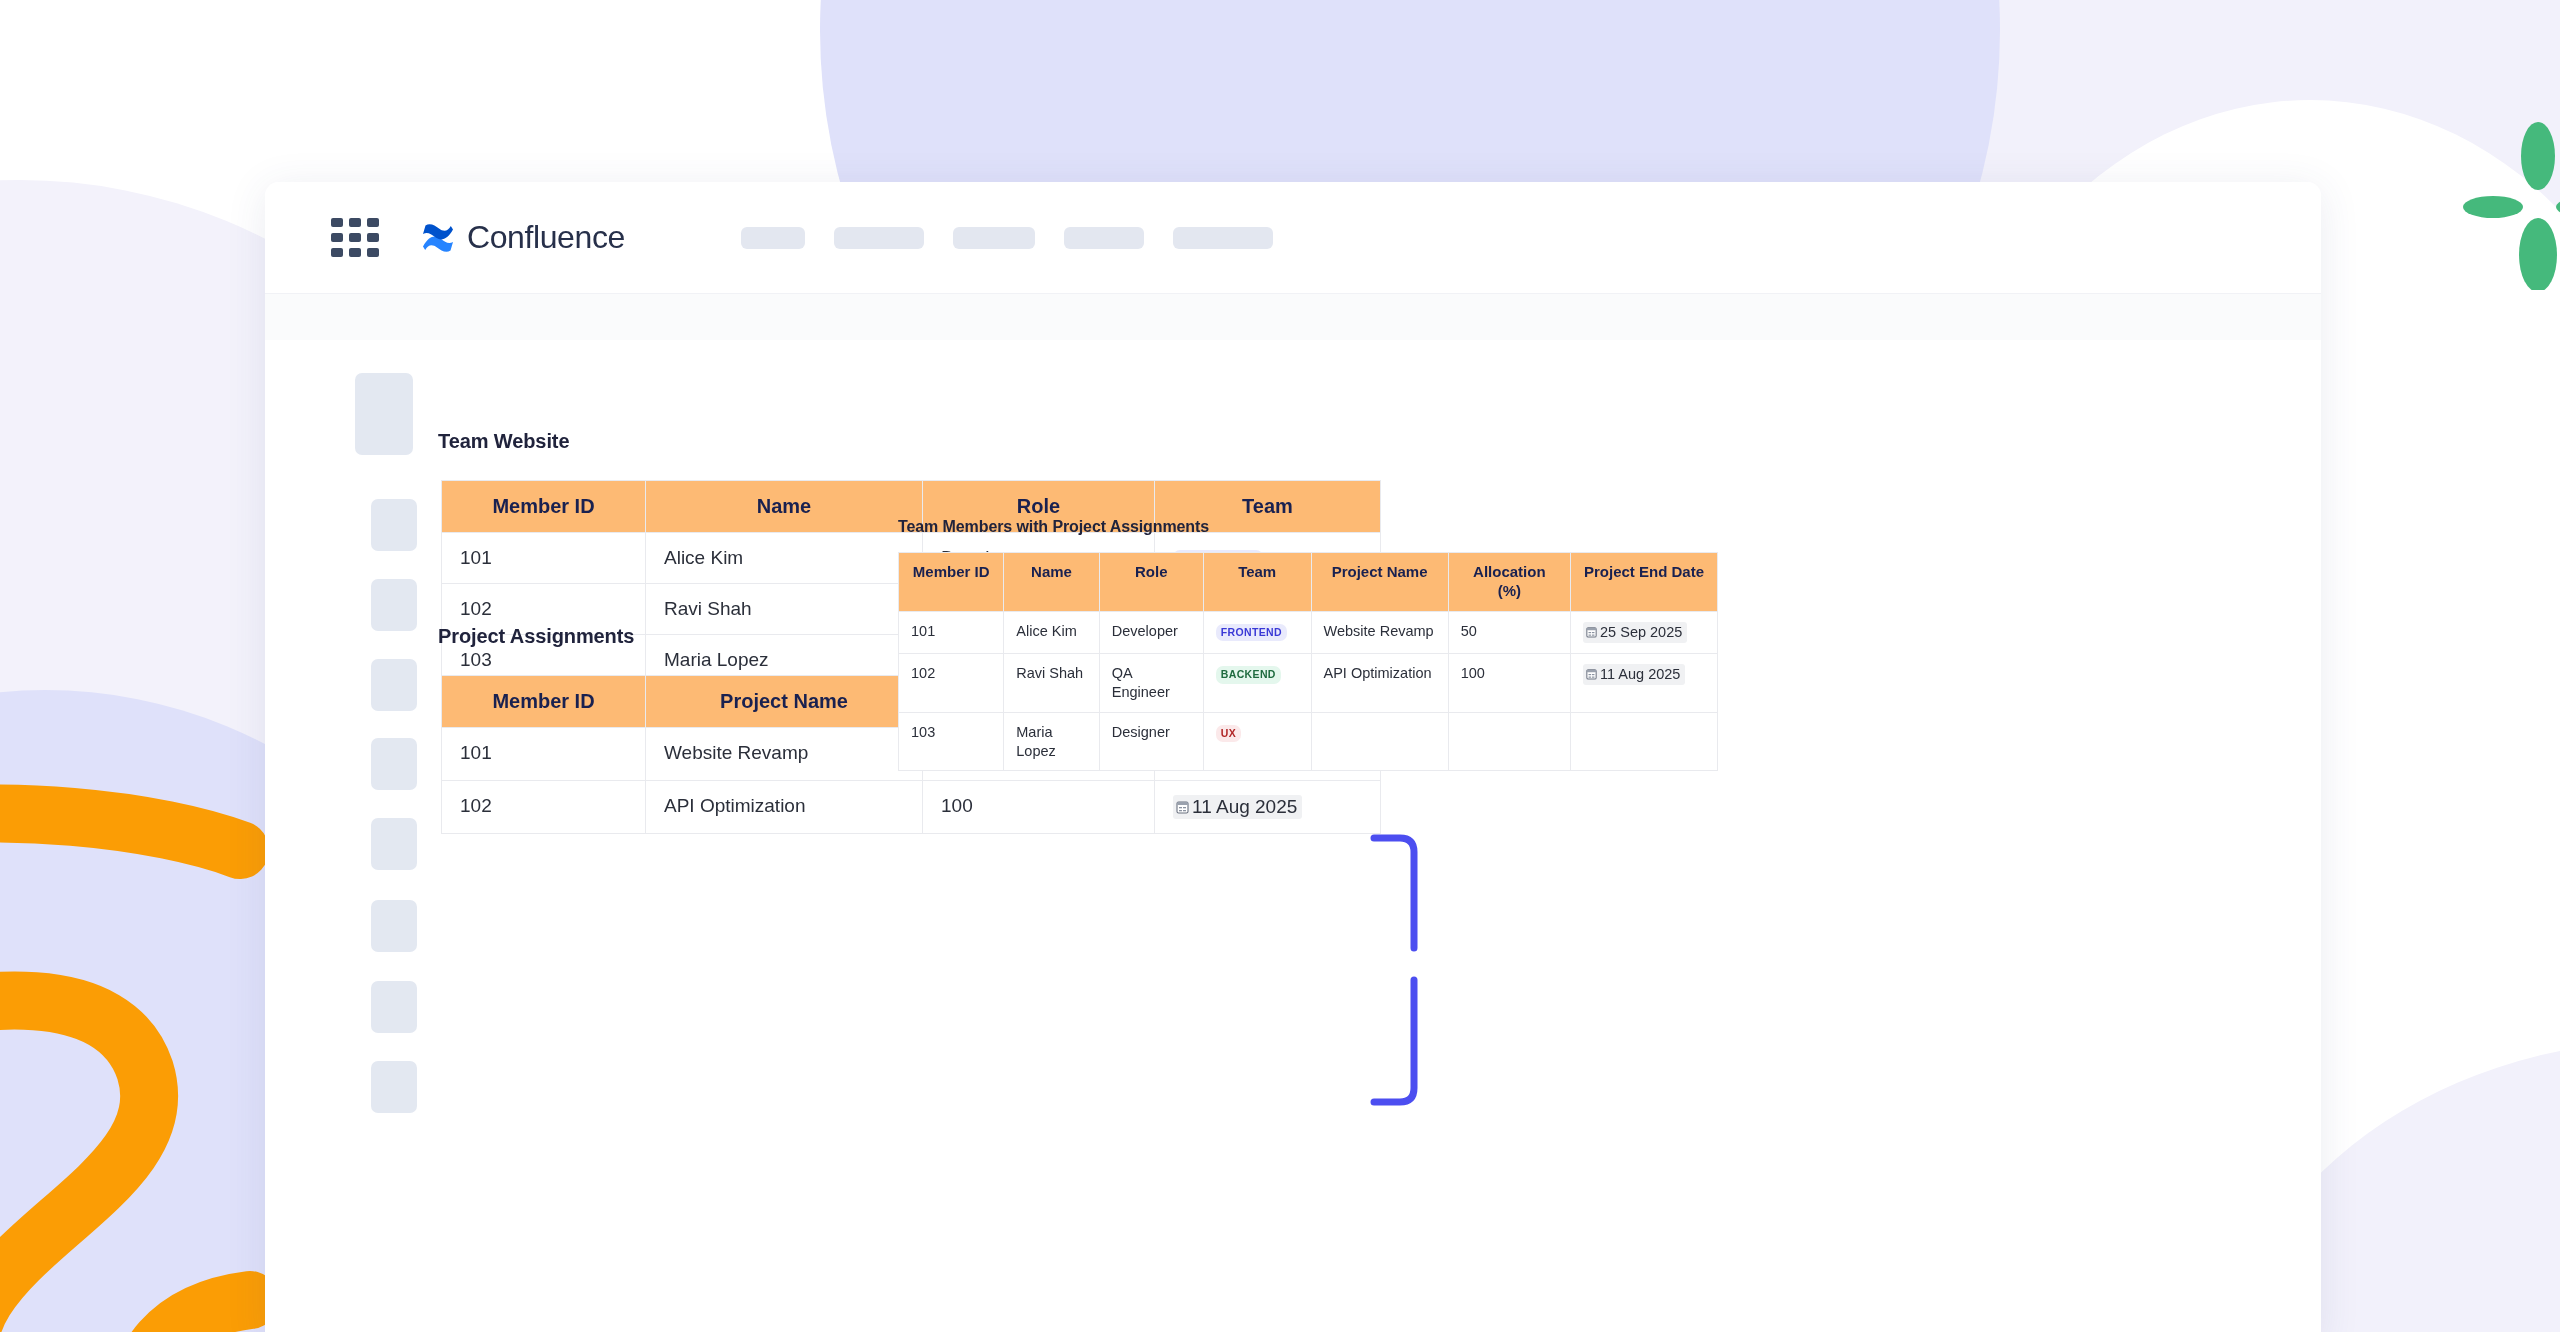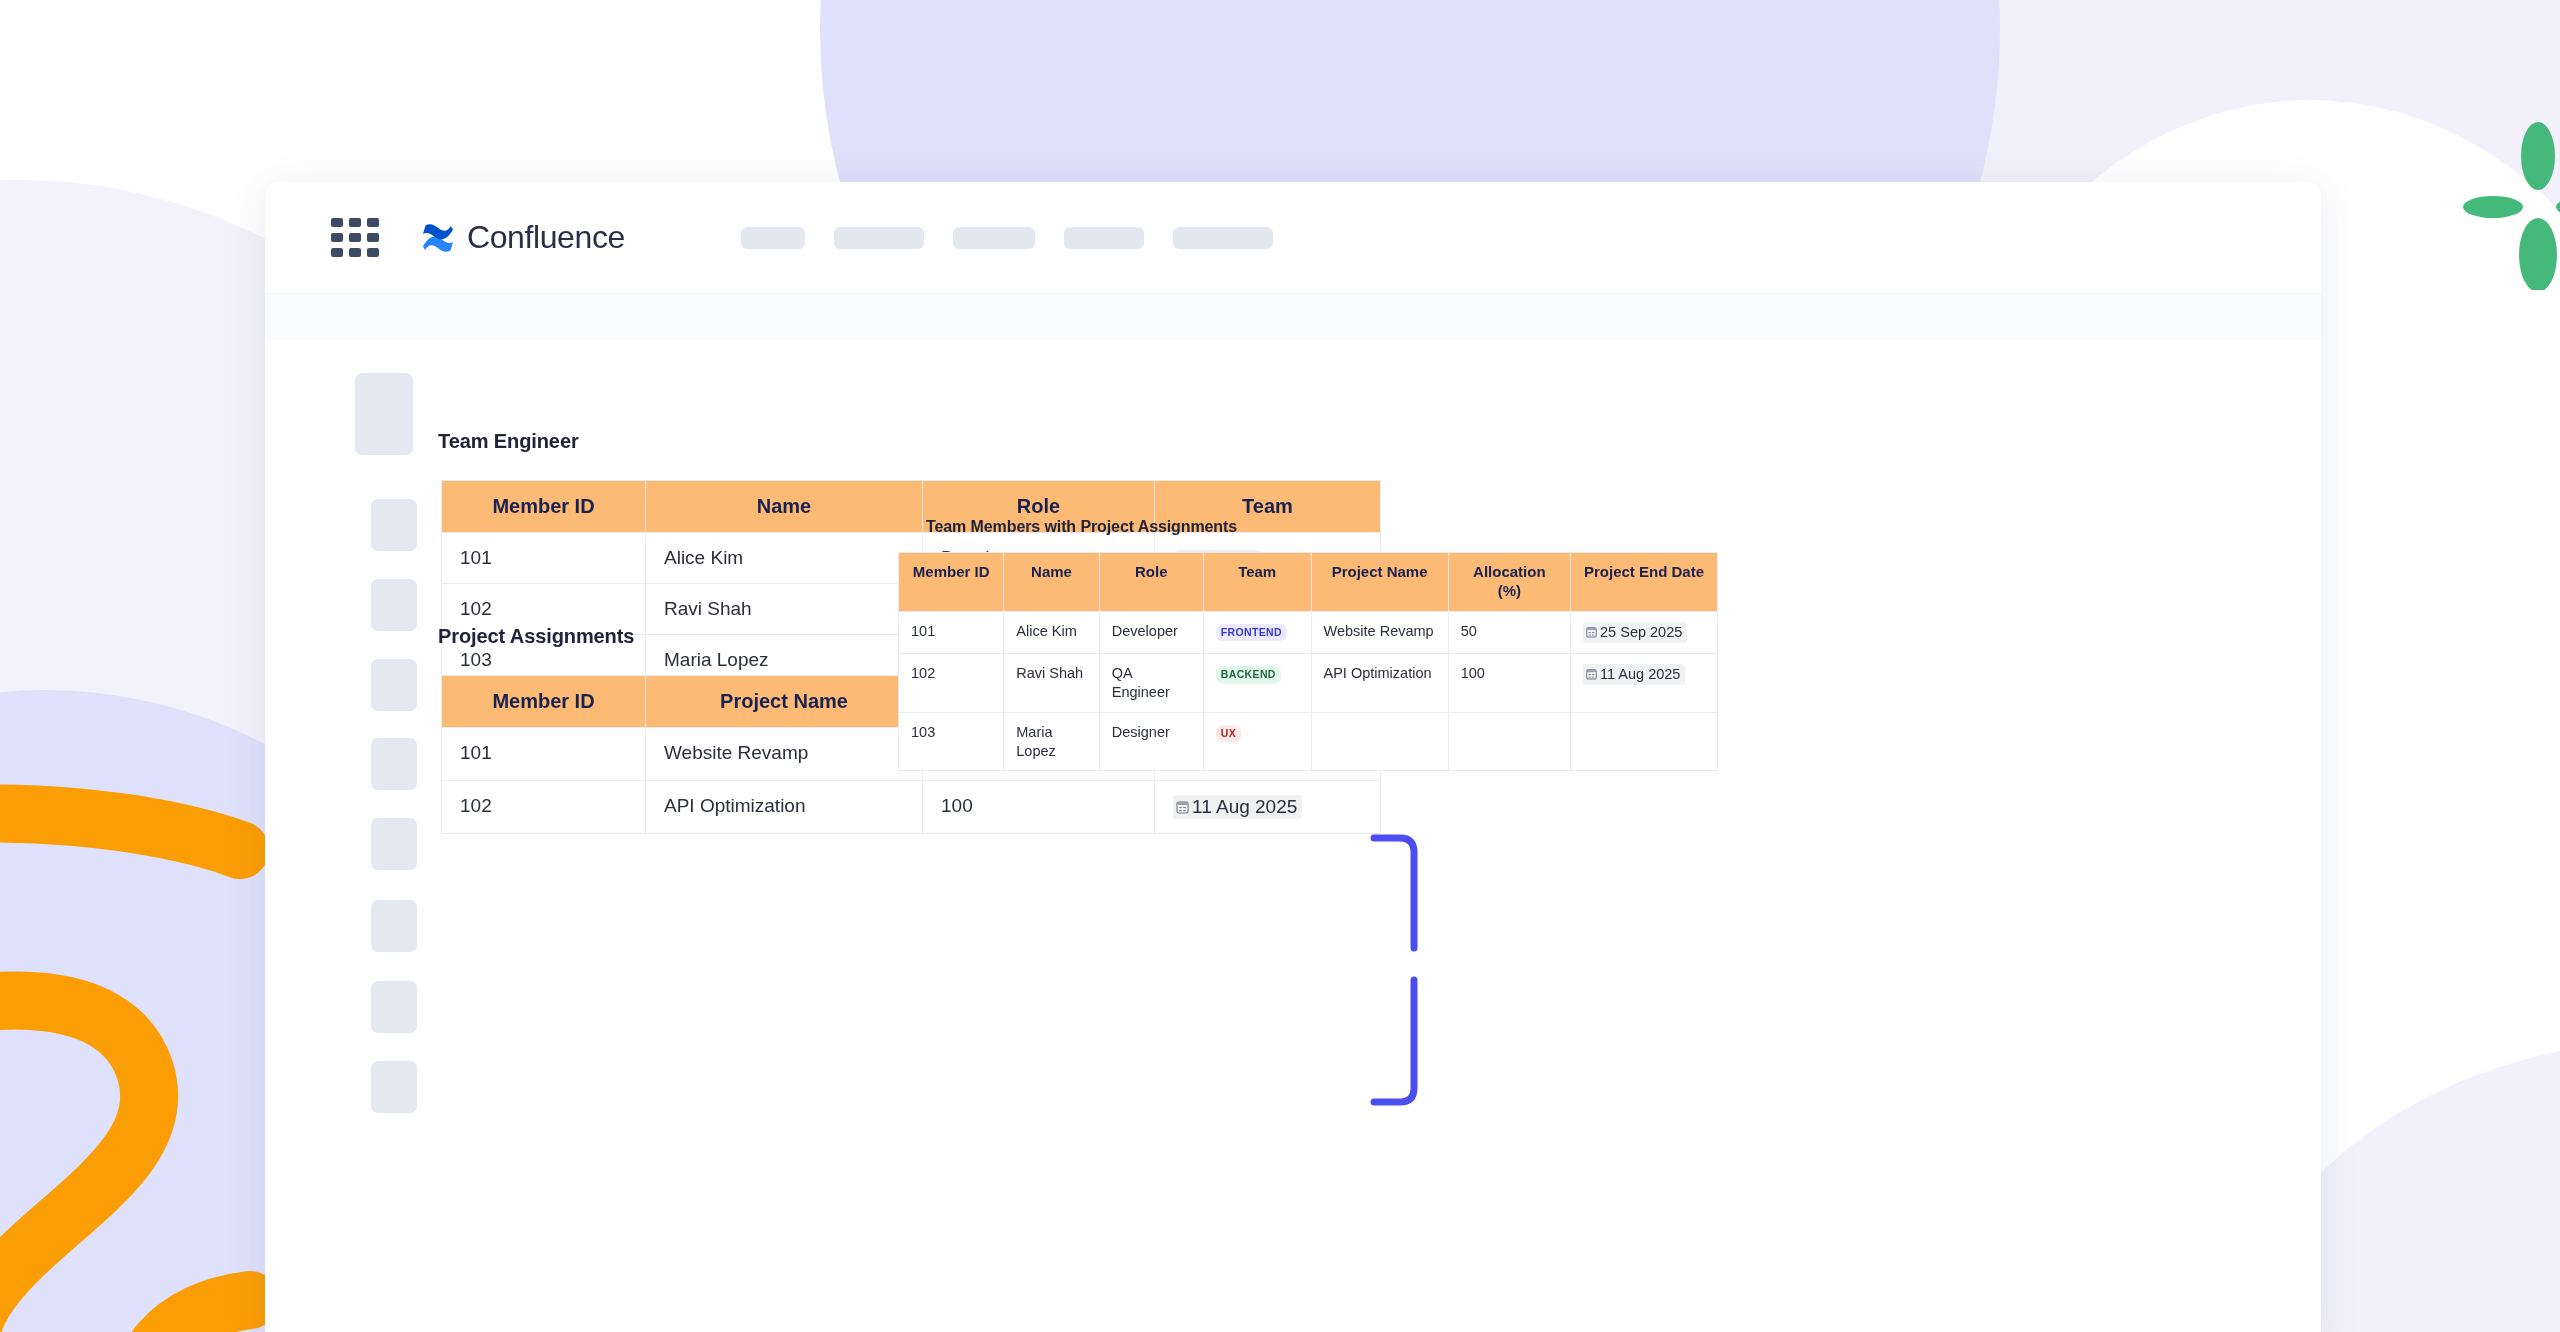--- a/index.html
+++ b/index.html
@@ -258,7 +258,7 @@
       <div class="doc">
 
         <div style="position:absolute;left:173px;top:90px;">
-          <div class="tbl-caption">Team Engineer</div>
+          <div class="tbl-caption">Team Website</div>
         </div>
 
         <table class="cf tbl-a" style="position:absolute;left:176px;top:140px;">

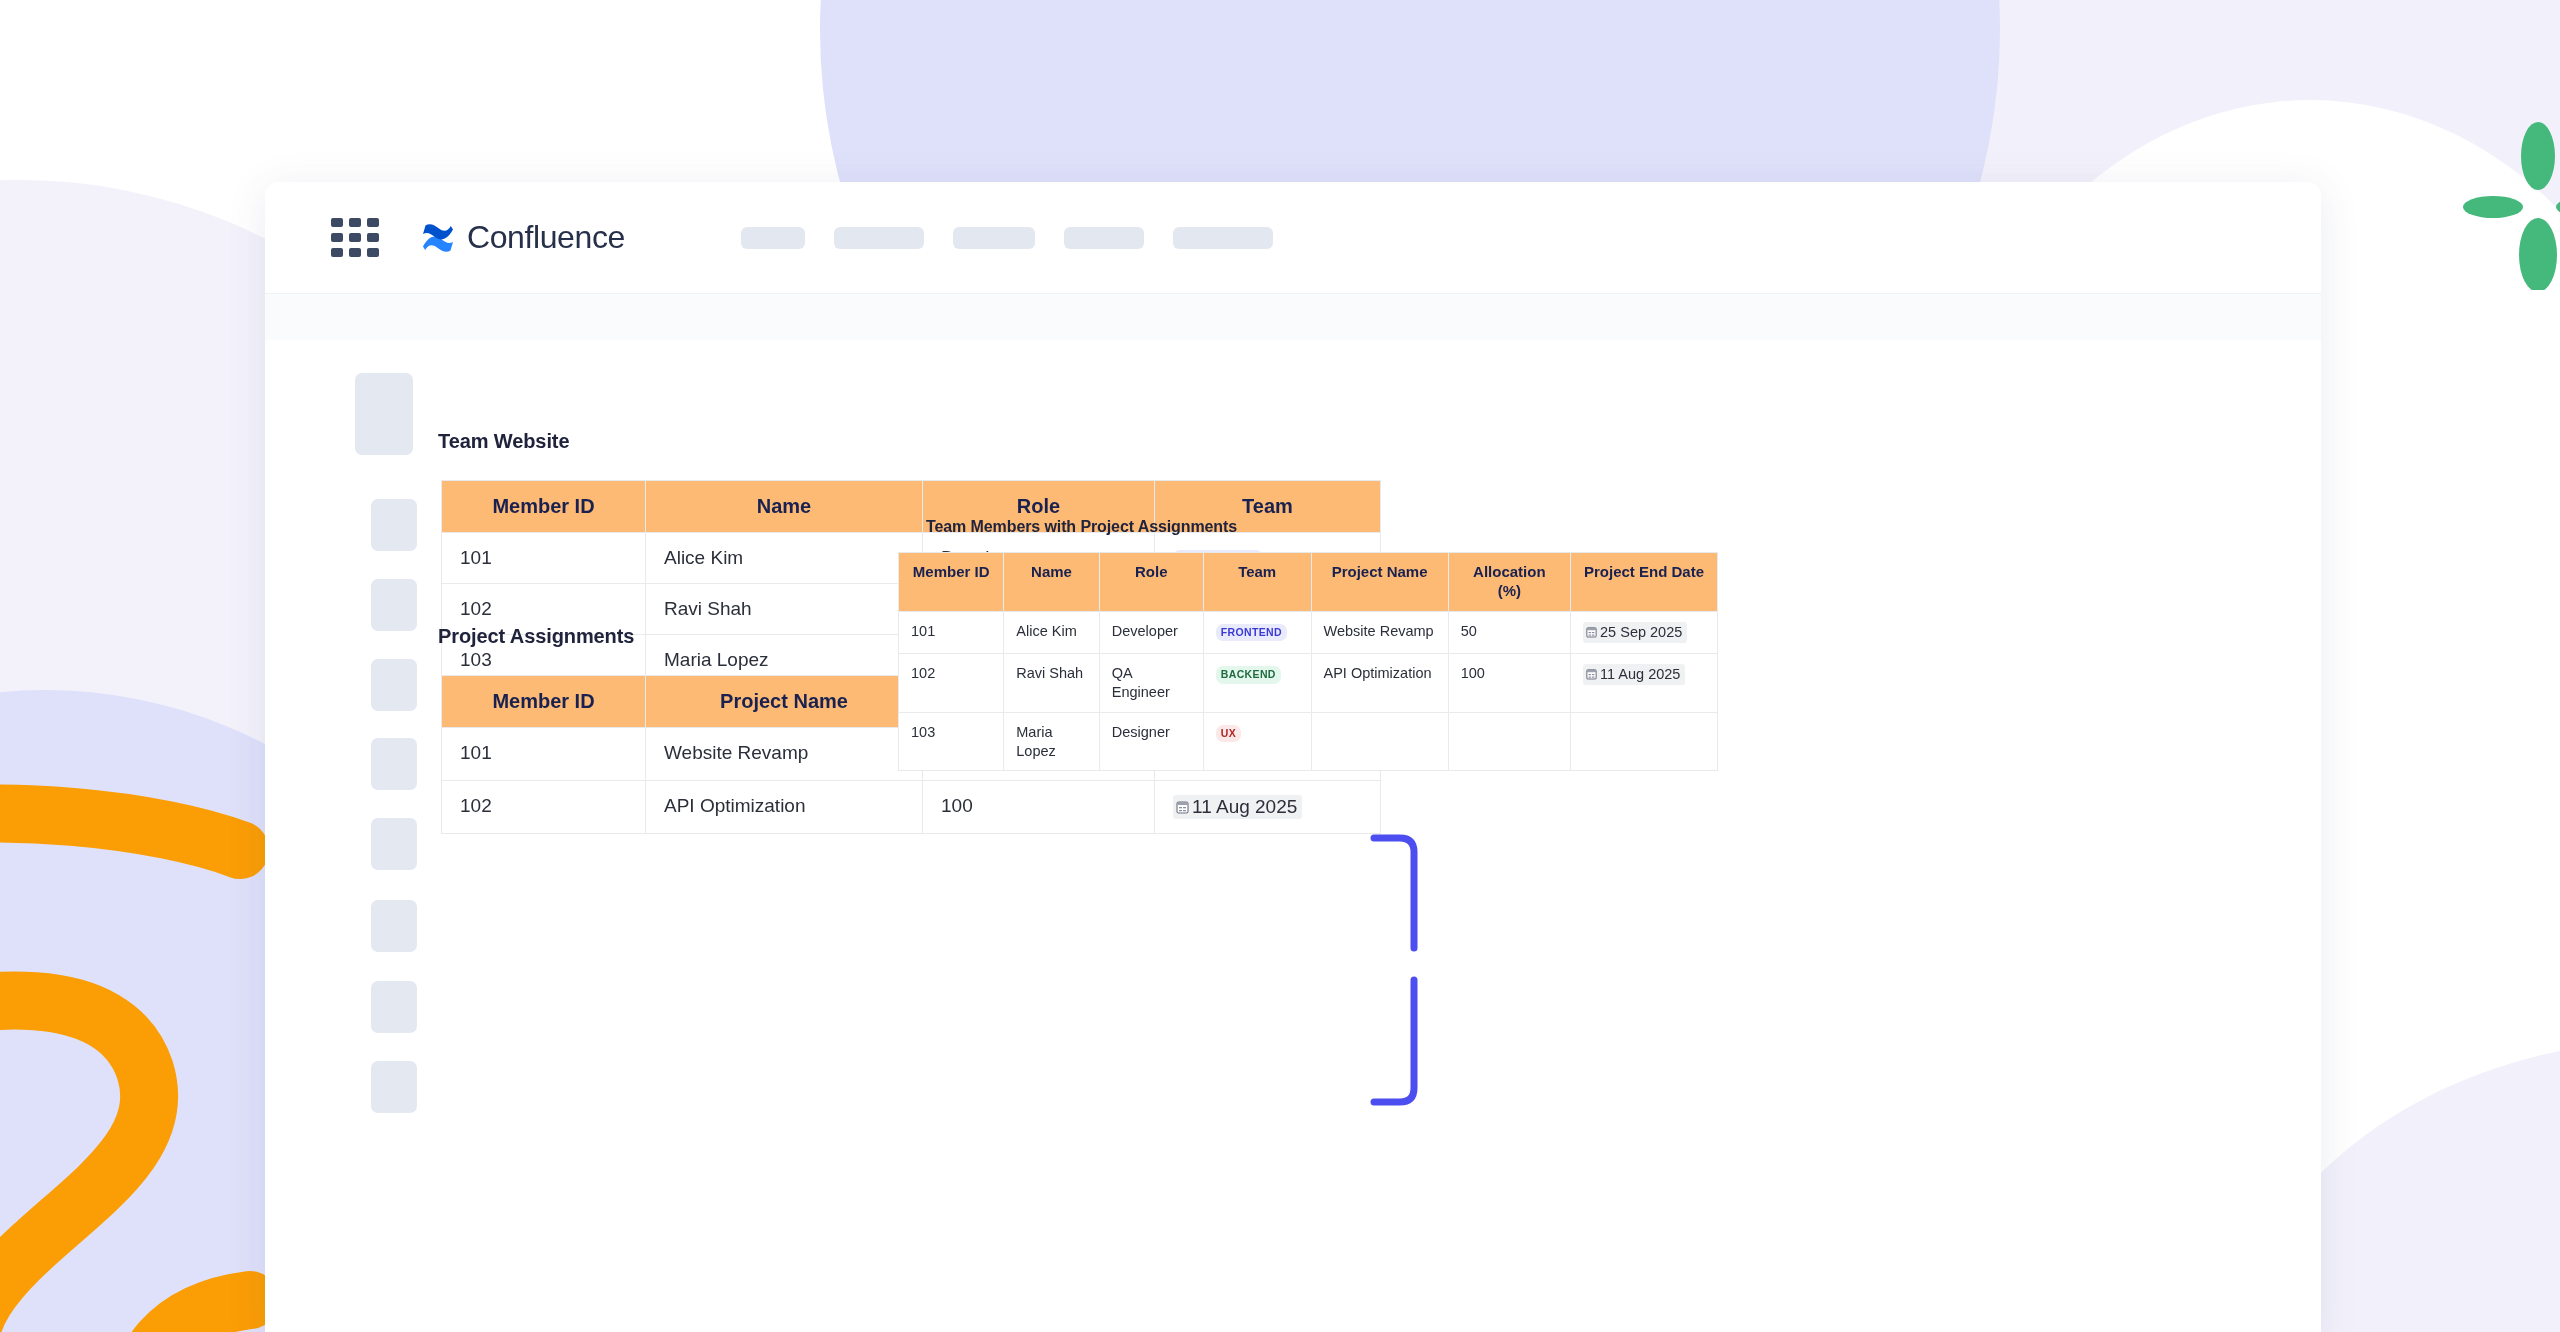--- a/index.html
+++ b/index.html
@@ -363,7 +363,7 @@
         </div>
 
         <div style="position:absolute;left:633px;top:178px;">
-          <div class="tbl-caption" style="font-size:16px;margin-left:28px;">Team Members with Project Assignments</div>
+          <div class="tbl-caption" style="font-size:16px;">Team Members with Project Assignments</div>
         </div>
 
         <table class="cf tbl-b" style="position:absolute;left:633px;top:212px;">

